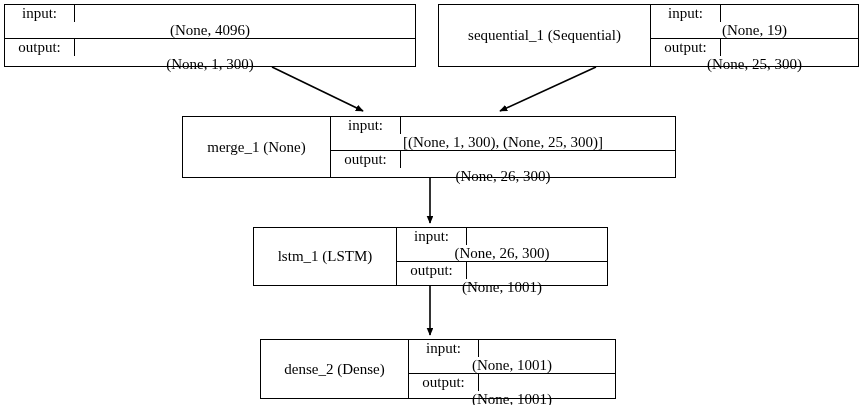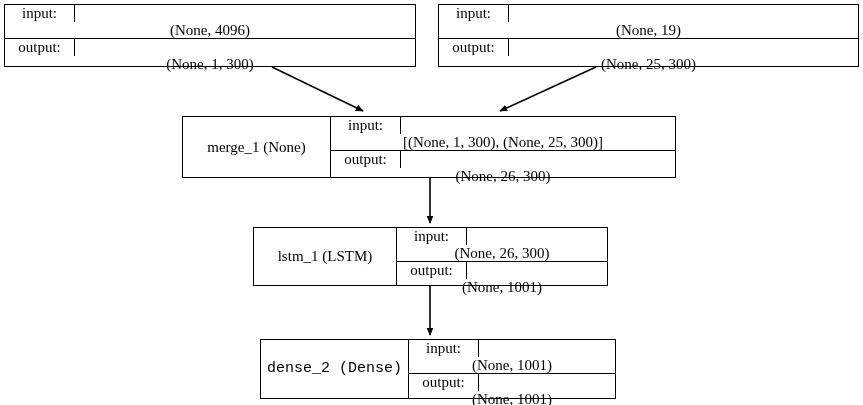--- a/index.html
+++ b/index.html
@@ -121,6 +121,7 @@
   </div>
 
   <div class="node" style="left:438px; top:4px; width:421px; height:63px;">
+    <div class="node-name" style="width:212px;">sequential_1 (Sequential)</div>
     <div class="io-table">
       <div class="io-row first">
         <div class="io-key" style="width:70px;">input:</div>

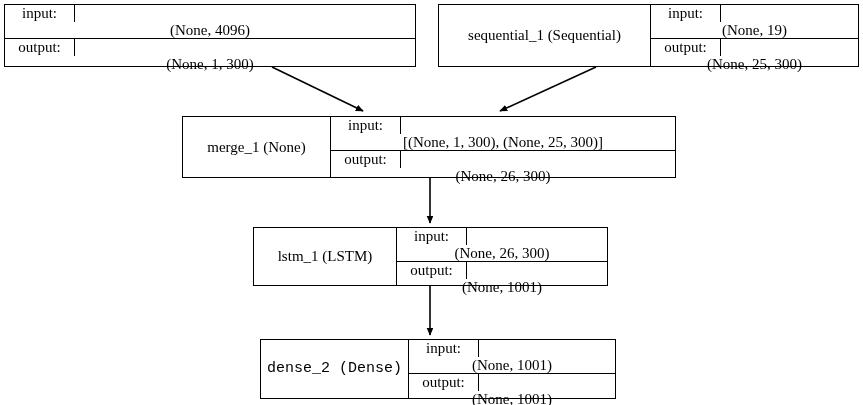--- a/index.html
+++ b/index.html
@@ -163,7 +163,7 @@
   </div>
 
   <div class="node" style="left:260px; top:339px; width:356px; height:60px;">
-    <div class="node-name" style="width:148px;font-family:Liberation Mono, monospace;">dense_2 (Dense)</div>
+    <div class="node-name" style="width:148px;">dense_2 (Dense)</div>
     <div class="io-table">
       <div class="io-row first">
         <div class="io-key" style="width:70px;">input:</div>

